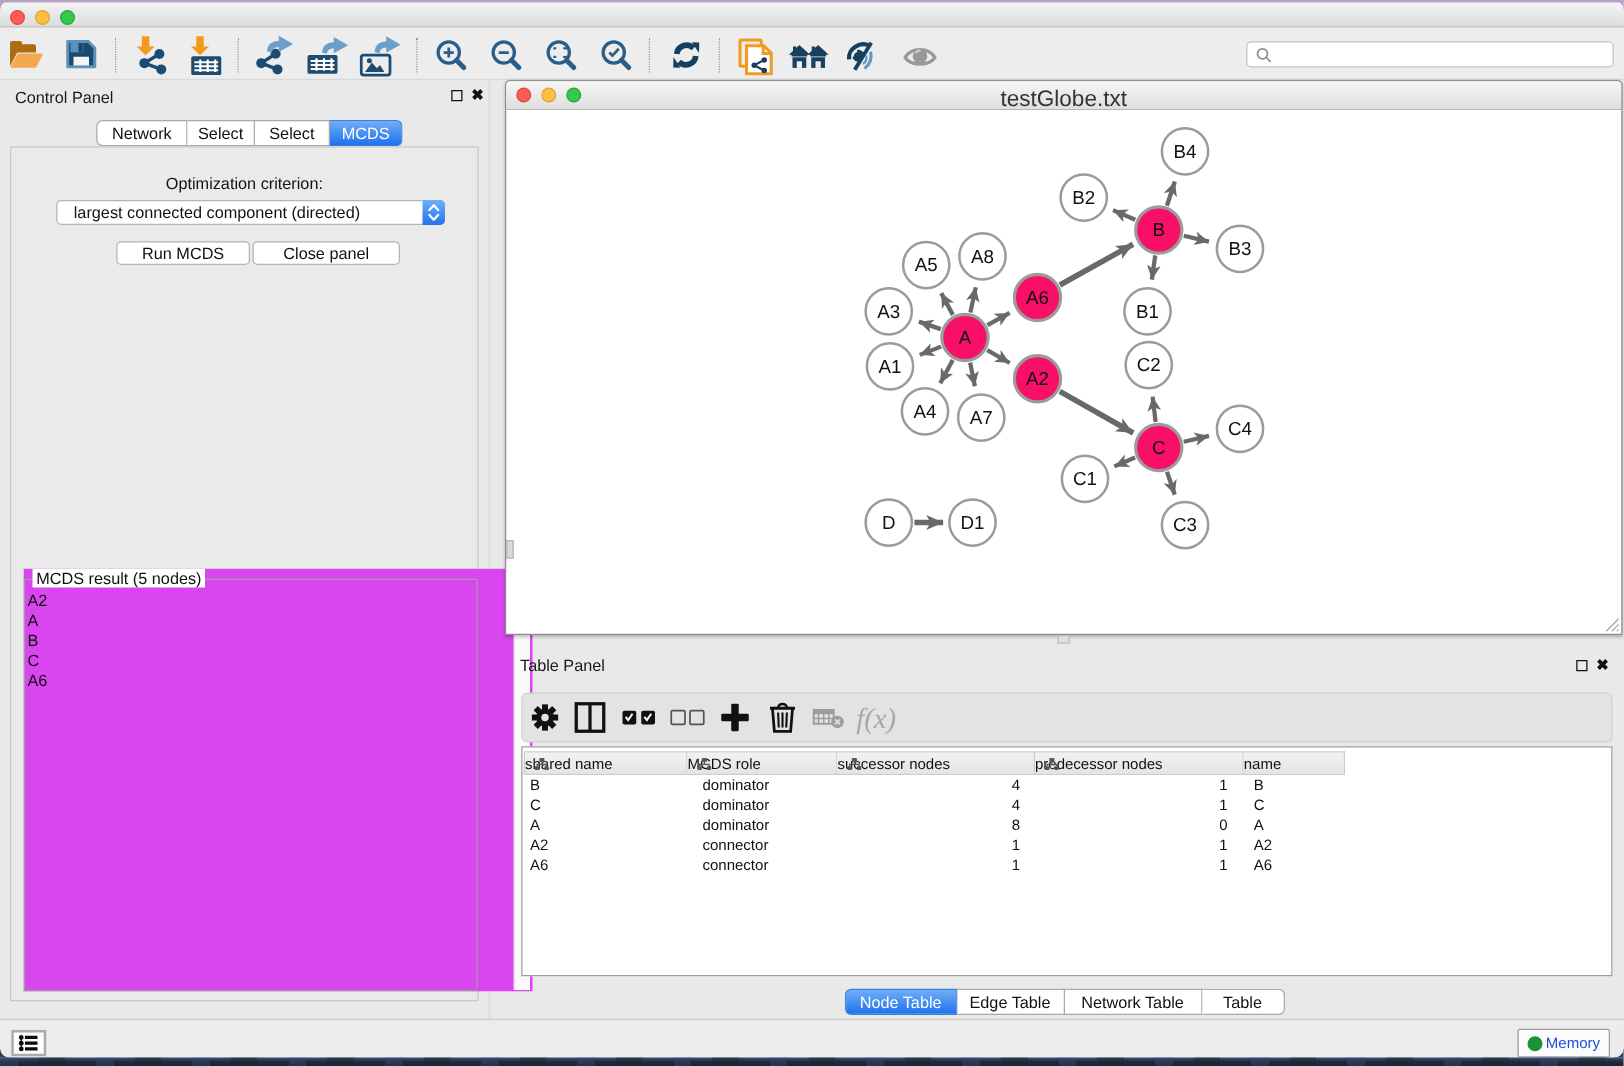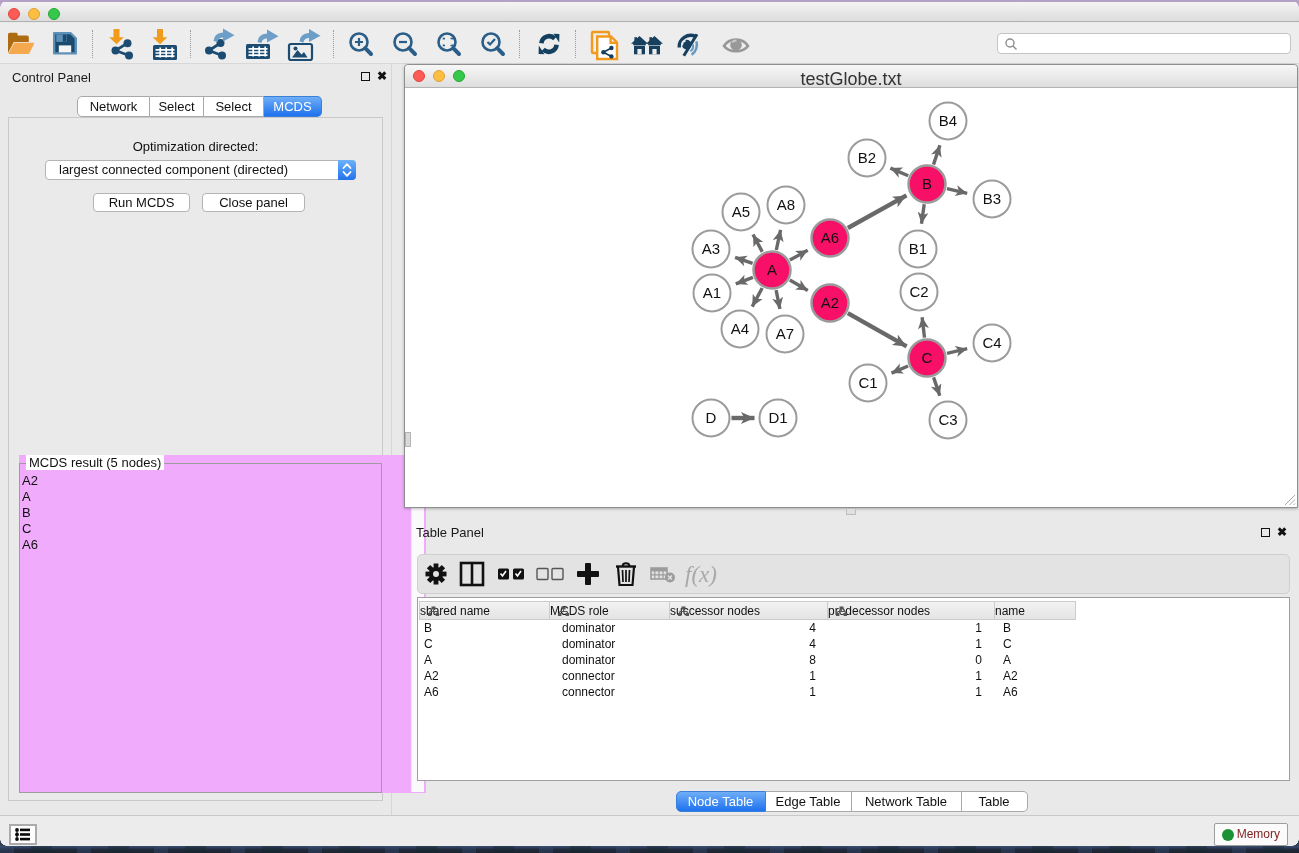--- a/index.html
+++ b/index.html
@@ -265,7 +265,7 @@
         <div class="tab sel" style="width:58px;">MCDS</div>
     </div>
     <div id="cp-body">
-      <div class="optlbl">Optimization directed:</div>
+      <div class="optlbl">Optimization criterion:</div>
       <div id="combo">largest connected component (directed)
         <div class="step"><svg width="18" height="20" viewBox="0 0 18 20">
               <path d="M5.5 8 L9 4.2 L12.5 8" fill="none" stroke="#fff" stroke-width="1.8" stroke-linecap="round" stroke-linejoin="round"></path>

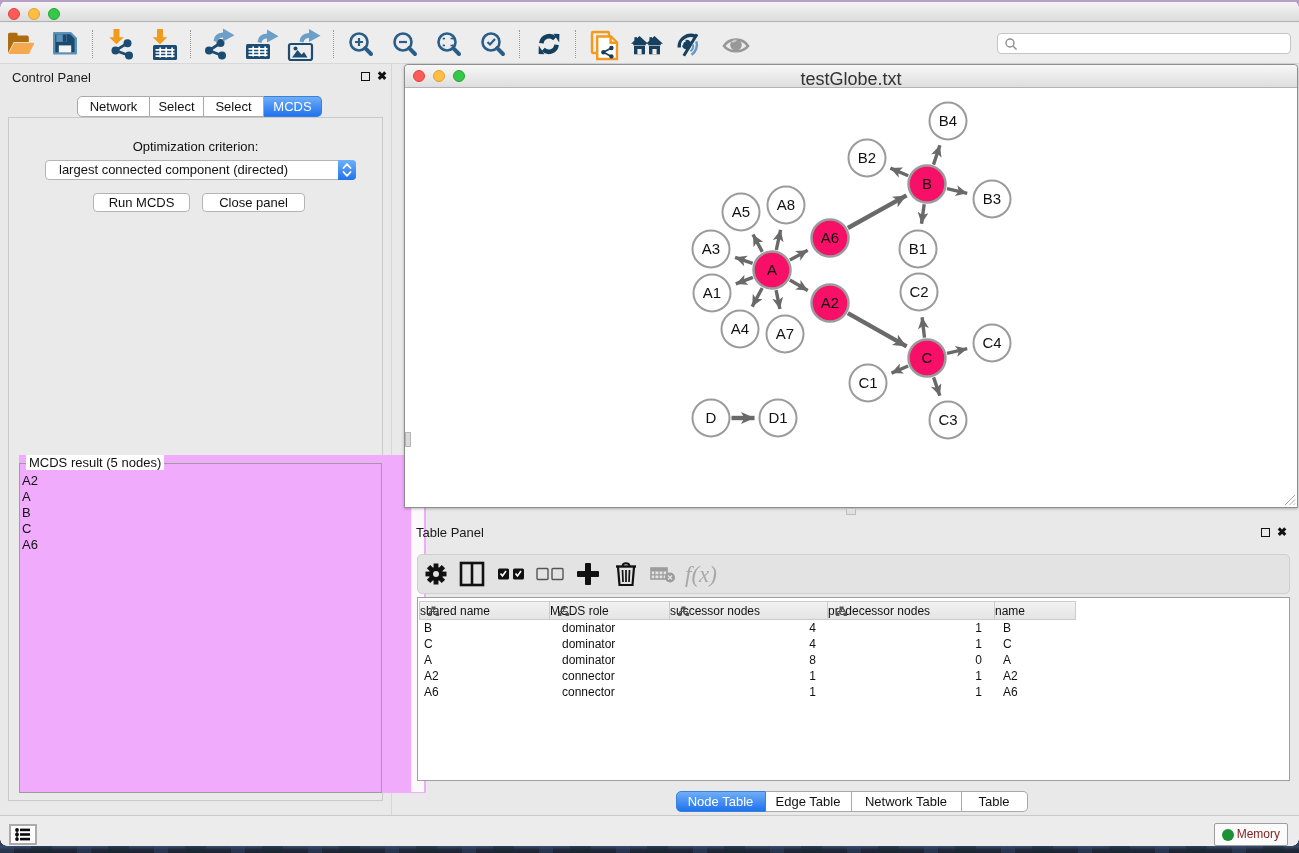--- a/index.html
+++ b/index.html
@@ -272,7 +272,7 @@
               <path d="M5.5 12 L9 15.8 L12.5 12" fill="none" stroke="#fff" stroke-width="1.8" stroke-linecap="round" stroke-linejoin="round"></path>
             </svg></div>
       </div>
-      <div class="cpbtn" style="left:84px; width:97px;">Run MCDS</div>
+      <div class="cpbtn" style="left:84px; width:107px;">Run MCDS</div>
       <div class="cpbtn" style="left:193px; width:103px;">Close panel</div>
       <div id="mcds-list">
         <div id="mcds-frame"></div>

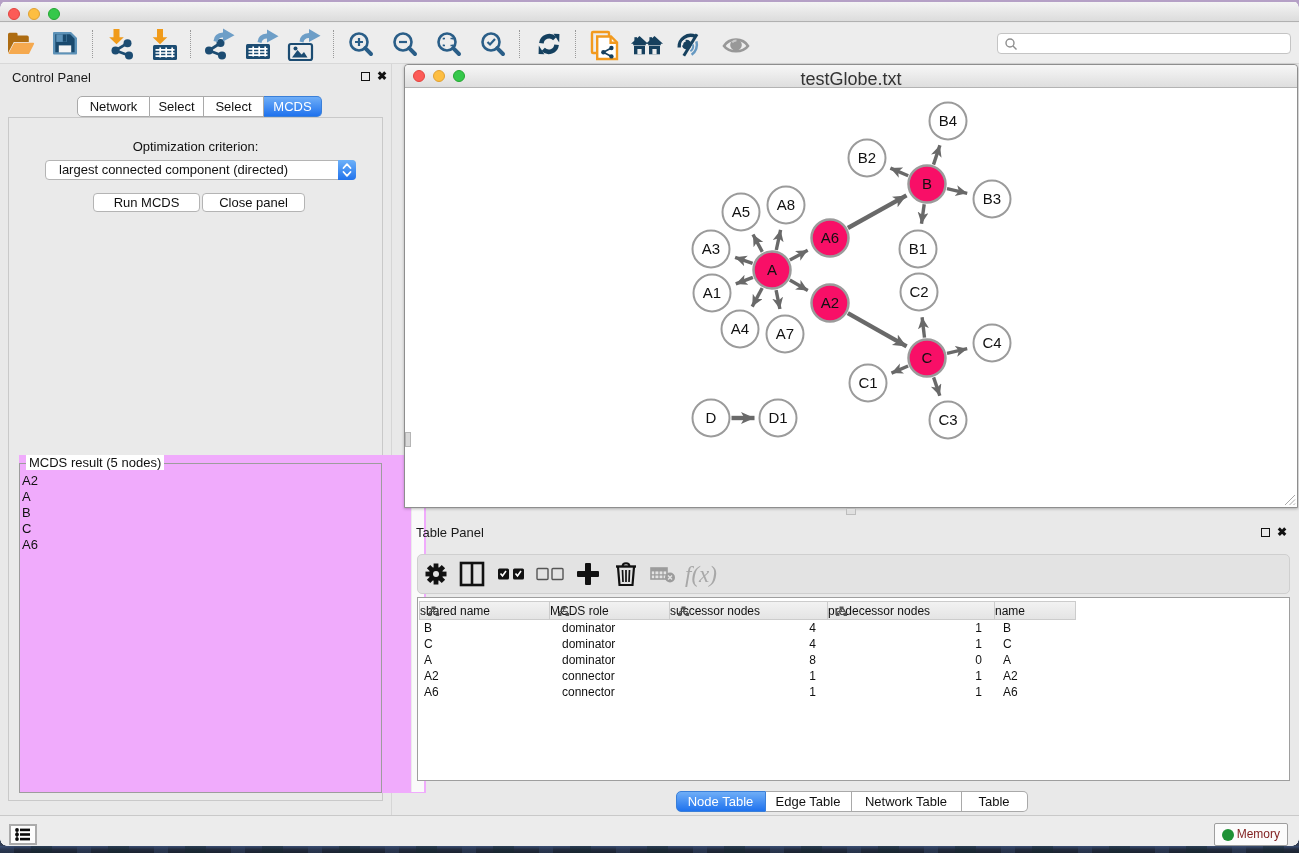--- a/index.html
+++ b/index.html
@@ -273,7 +273,7 @@
             </svg></div>
       </div>
       <div class="cpbtn" style="left:84px; width:107px;">Run MCDS</div>
-      <div class="cpbtn" style="left:193px; width:103px;">Close panel</div>
+      <div class="cpbtn" style="left:193px; width:118px;">Close panel</div>
       <div id="mcds-list">
         <div id="mcds-frame"></div>
         <div id="mcds-legend">MCDS result (5 nodes)</div>

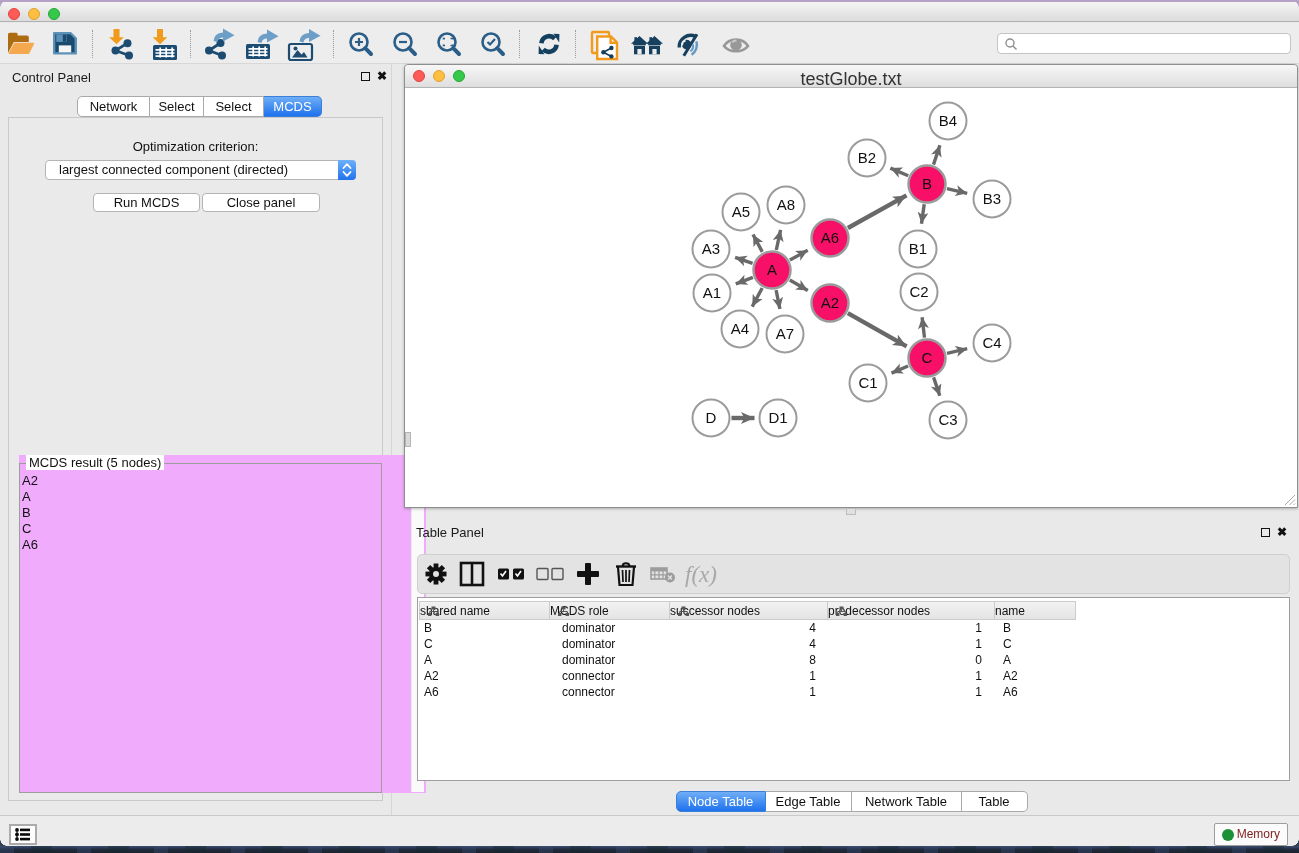--- a/index.html
+++ b/index.html
@@ -46,7 +46,7 @@
 .cpbtn { position:absolute; top:75px; height:19px; background:#fff; border:1px solid #b4b4b4;
   border-radius:4px; font-size:13px; text-align:center; line-height:17px; color:#111; }
 
-#mcds-list { position:absolute; left:10px; top:337px; width:407px; height:338px; background:#f0abfc; }
+#mcds-list { position:absolute; left:10px; top:337px; width:407px; height:338px; background:#d946ef; }
 #mcds-frame { position:absolute; left:0px; top:8px; width:363px; height:330px;
   border:1px solid #9d9d9d; }
 #mcds-legend { position:absolute; left:7px; top:0px; background:#fff; padding:0 3px;

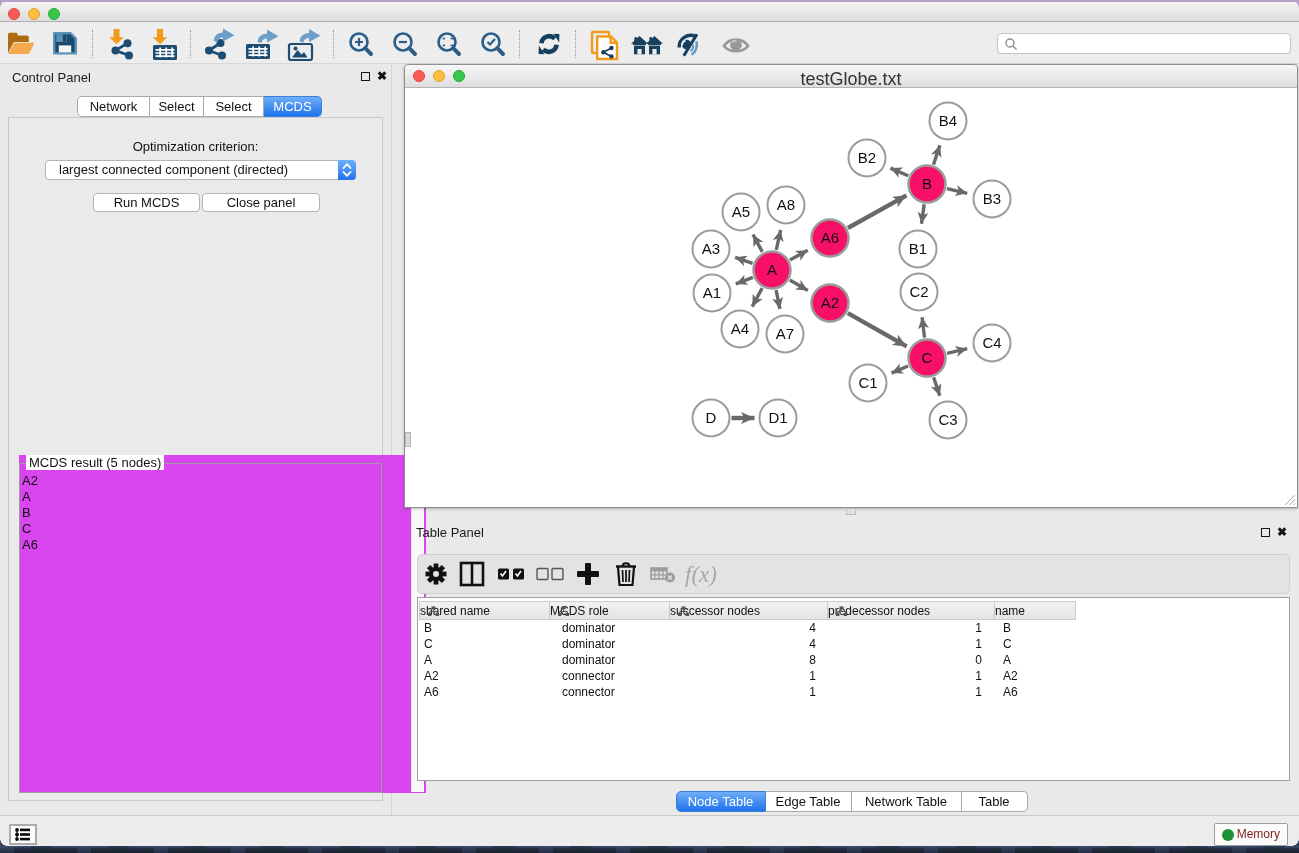--- a/index.html
+++ b/index.html
@@ -85,7 +85,7 @@
 #stbtn { position:absolute; left:9px; top:8px; width:28px; height:21px; background:#fdfdfd;
   border:2px solid #ababab; }
 #membtn { position:absolute; right:11px; top:7px; width:74px; height:23px; background:#fbfbfb;
-  border:1px solid #9e9e9e; border-radius:2px; font-size:12px; color:#7f1d1d; line-height:21px;
+  border:1px solid #9e9e9e; border-radius:2px; font-size:12px; color:#1d4ed8; line-height:21px;
   text-align:right; padding-right:7px; }
 #membtn i { position:absolute; left:7px; top:5px; width:12px; height:12px; border-radius:50%;
   background:#1d9135; }

